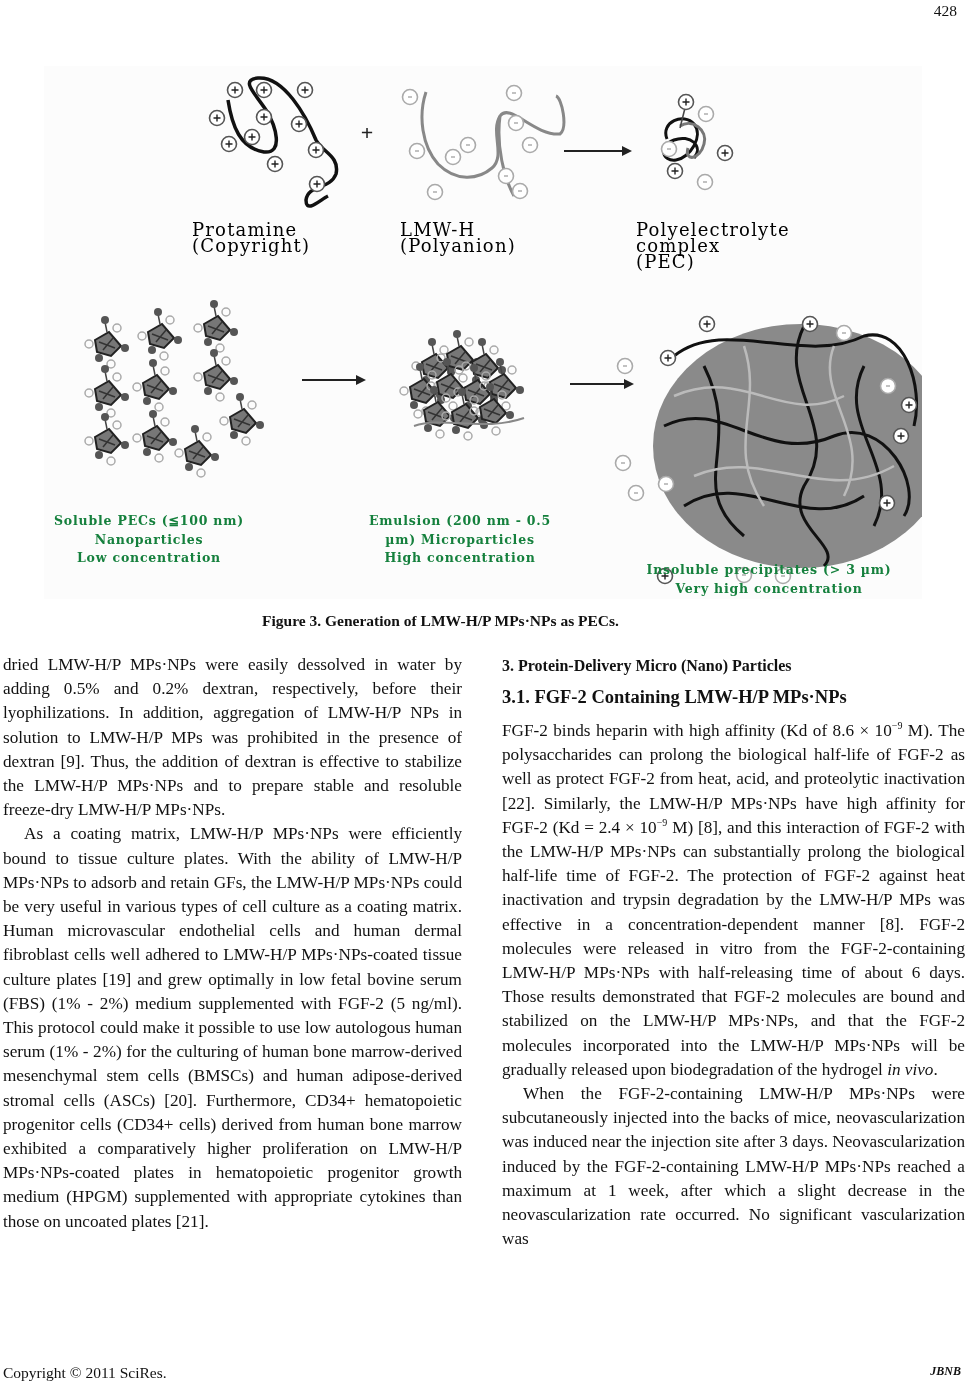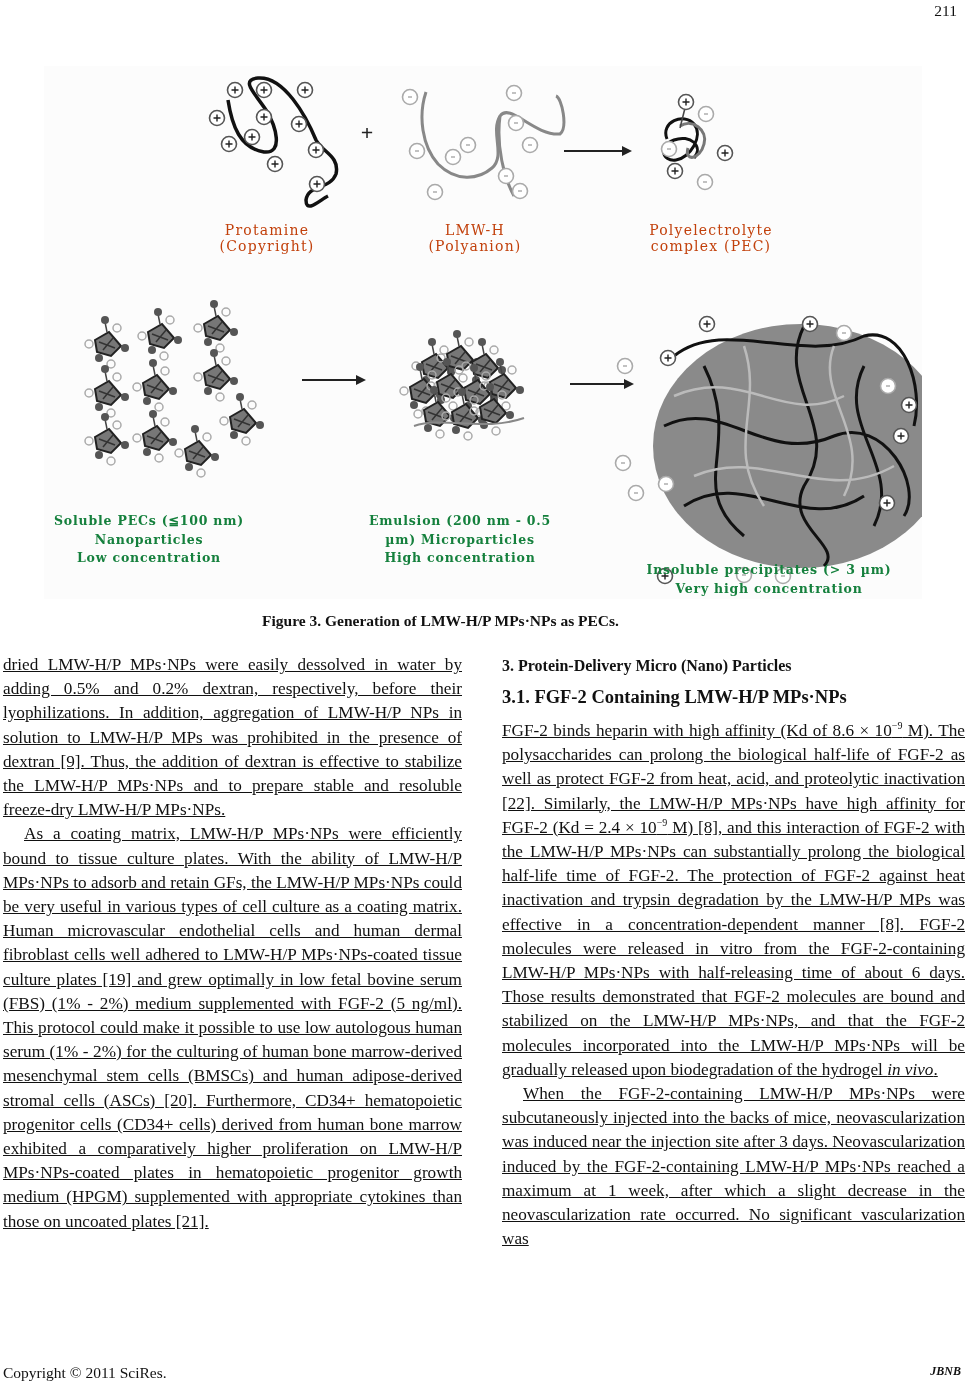--- a/index.html
+++ b/index.html
@@ -27,7 +27,7 @@
 
 <div class="running-head">
 </div>
-<div class="page-num">211</div>
+<div class="page-num">428</div>
 
 <div class="figure">
   <svg width="878" height="533" viewBox="0 0 878 533">

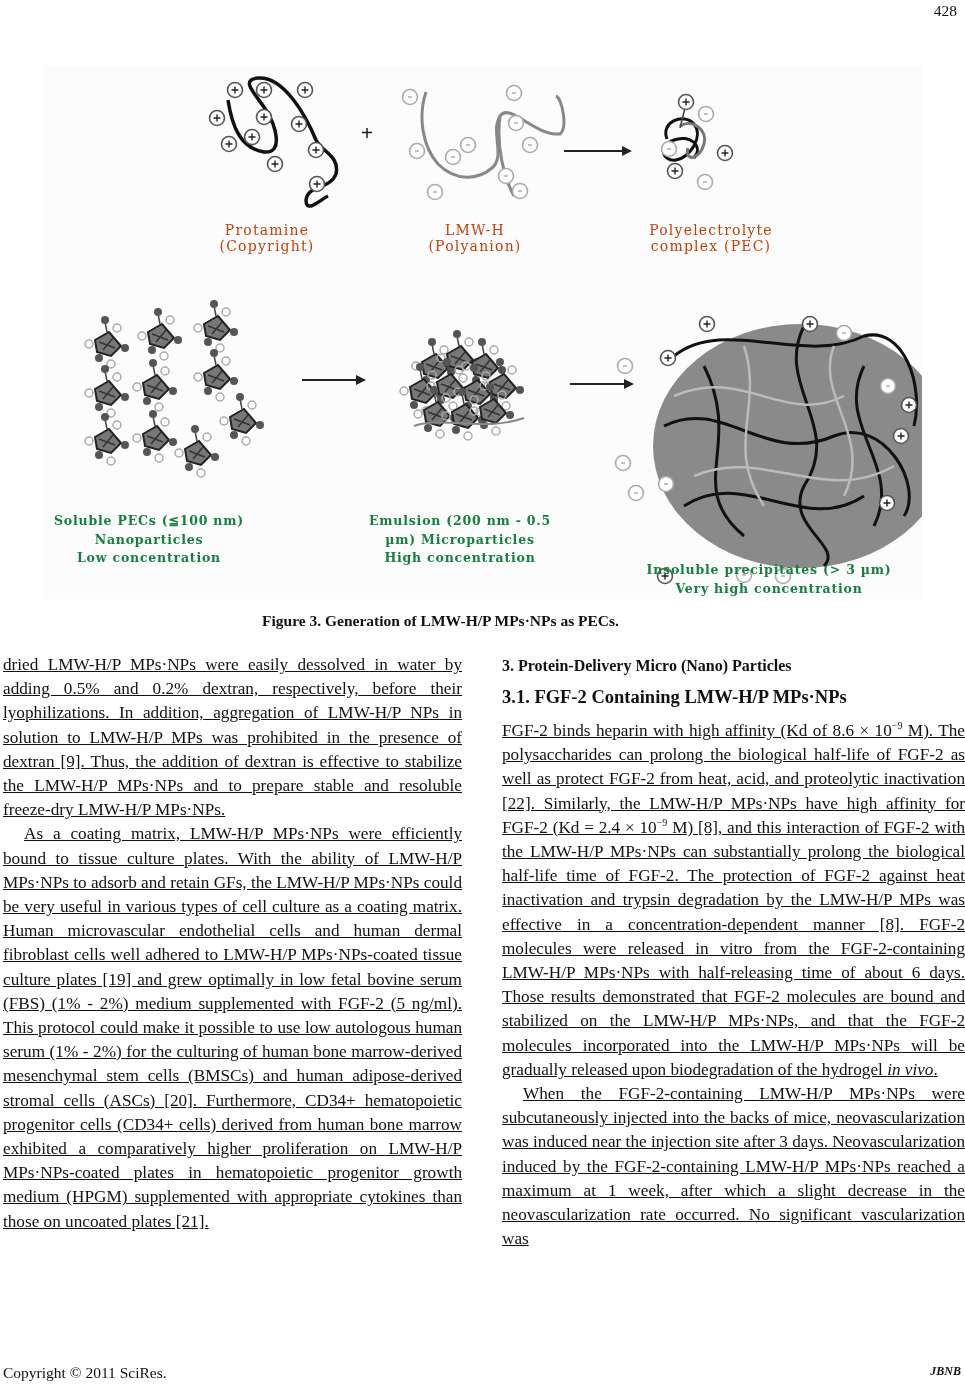--- a/index.html
+++ b/index.html
@@ -8,7 +8,7 @@
   .page-num { position: absolute; top: 2px; right: 8px; font-size: 15.5px; }
   .figure { position: absolute; top: 66px; left: 44px; width: 878px; height: 533px; background: #fcfcfc; }
   .figure svg { position: absolute; left: 0; top: 0; }
-  .flabel { position: absolute; text-align: center; font-family: "DejaVu Serif", serif; font-size: 14px; line-height: 16px; letter-spacing: 1.2px; color: #c2410c; }
+  .flabel { position: absolute; text-align: left; font-family: "DejaVu Serif", serif; font-size: 18px; line-height: 16px; letter-spacing: 1.2px; color: #000000; }
   .flabel-b { position: absolute; text-align: center; font-family: "DejaVu Serif", serif; font-weight: bold; font-size: 12.5px; line-height: 18.5px; letter-spacing: 0.8px; color: #15803d; }
   .caption { position: absolute; top: 612px; left: 0; width: 881px; text-align: center; font-weight: bold; font-size: 15.5px; }
   .col { position: absolute; font-size: 17.2px; line-height: 24.2px; text-align: justify; }

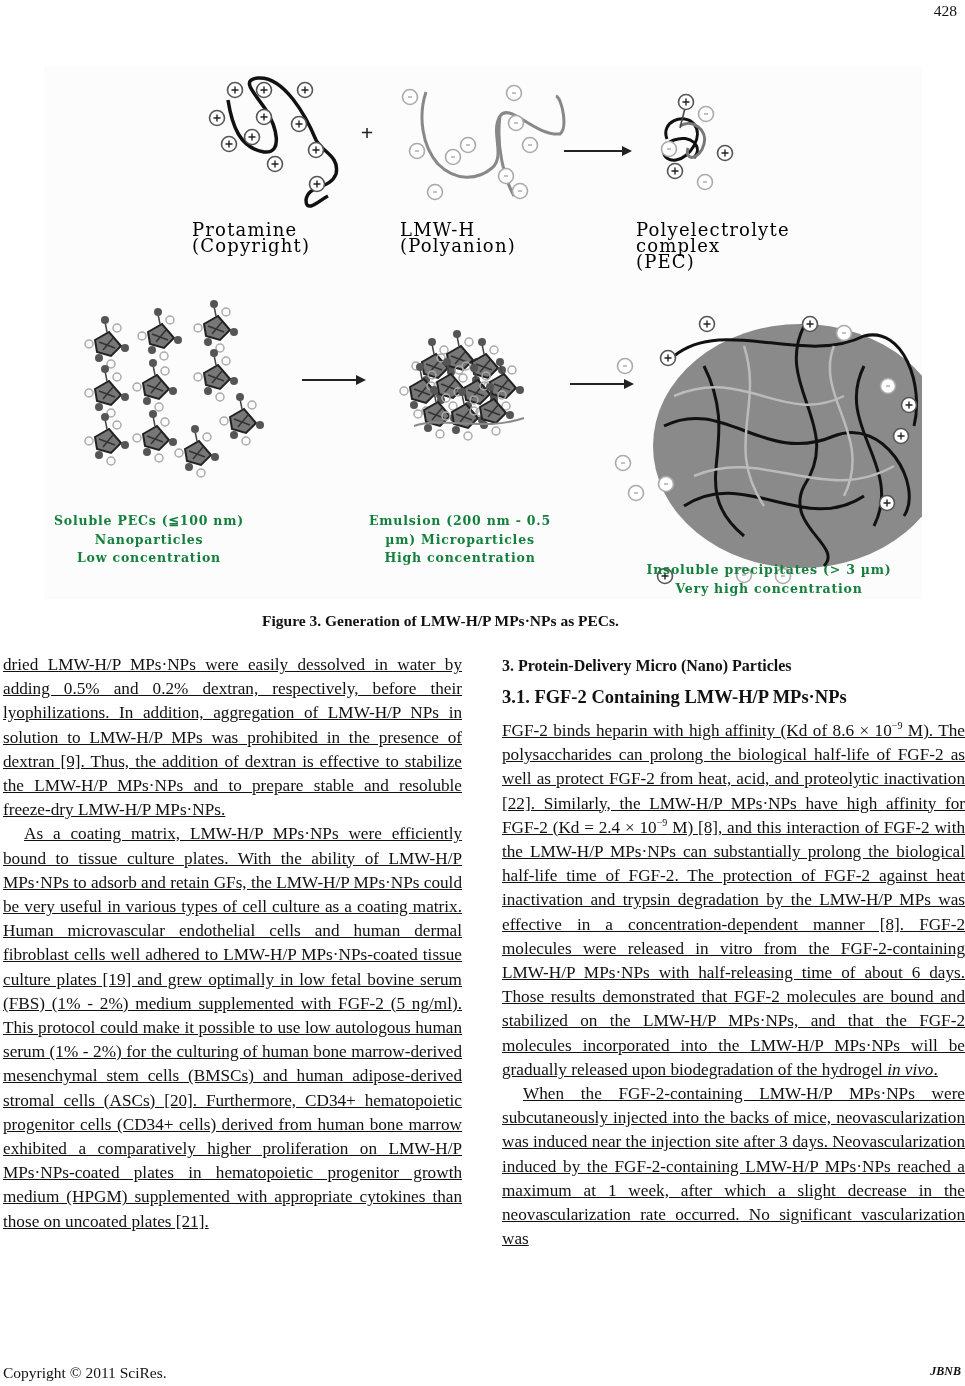--- a/index.html
+++ b/index.html
@@ -14,7 +14,7 @@
   .col { position: absolute; font-size: 17.2px; line-height: 24.2px; text-align: justify; }
   .col-left { left: 3px; top: 653px; width: 459px; }
   .col-right { left: 502px; top: 653px; width: 463px; }
-  .col p { margin: 0; text-decoration: underline; }
+  .col p { margin: 0; }
   .col p.indent { text-indent: 21px; }
   .h2 { font-weight: bold; font-size: 16px; line-height: 26px; margin: 0 0 6px 0; text-align: left; }
   .h3 { font-weight: bold; font-size: 18.5px; line-height: 24px; margin: 0 0 10px 0; text-align: left; }

